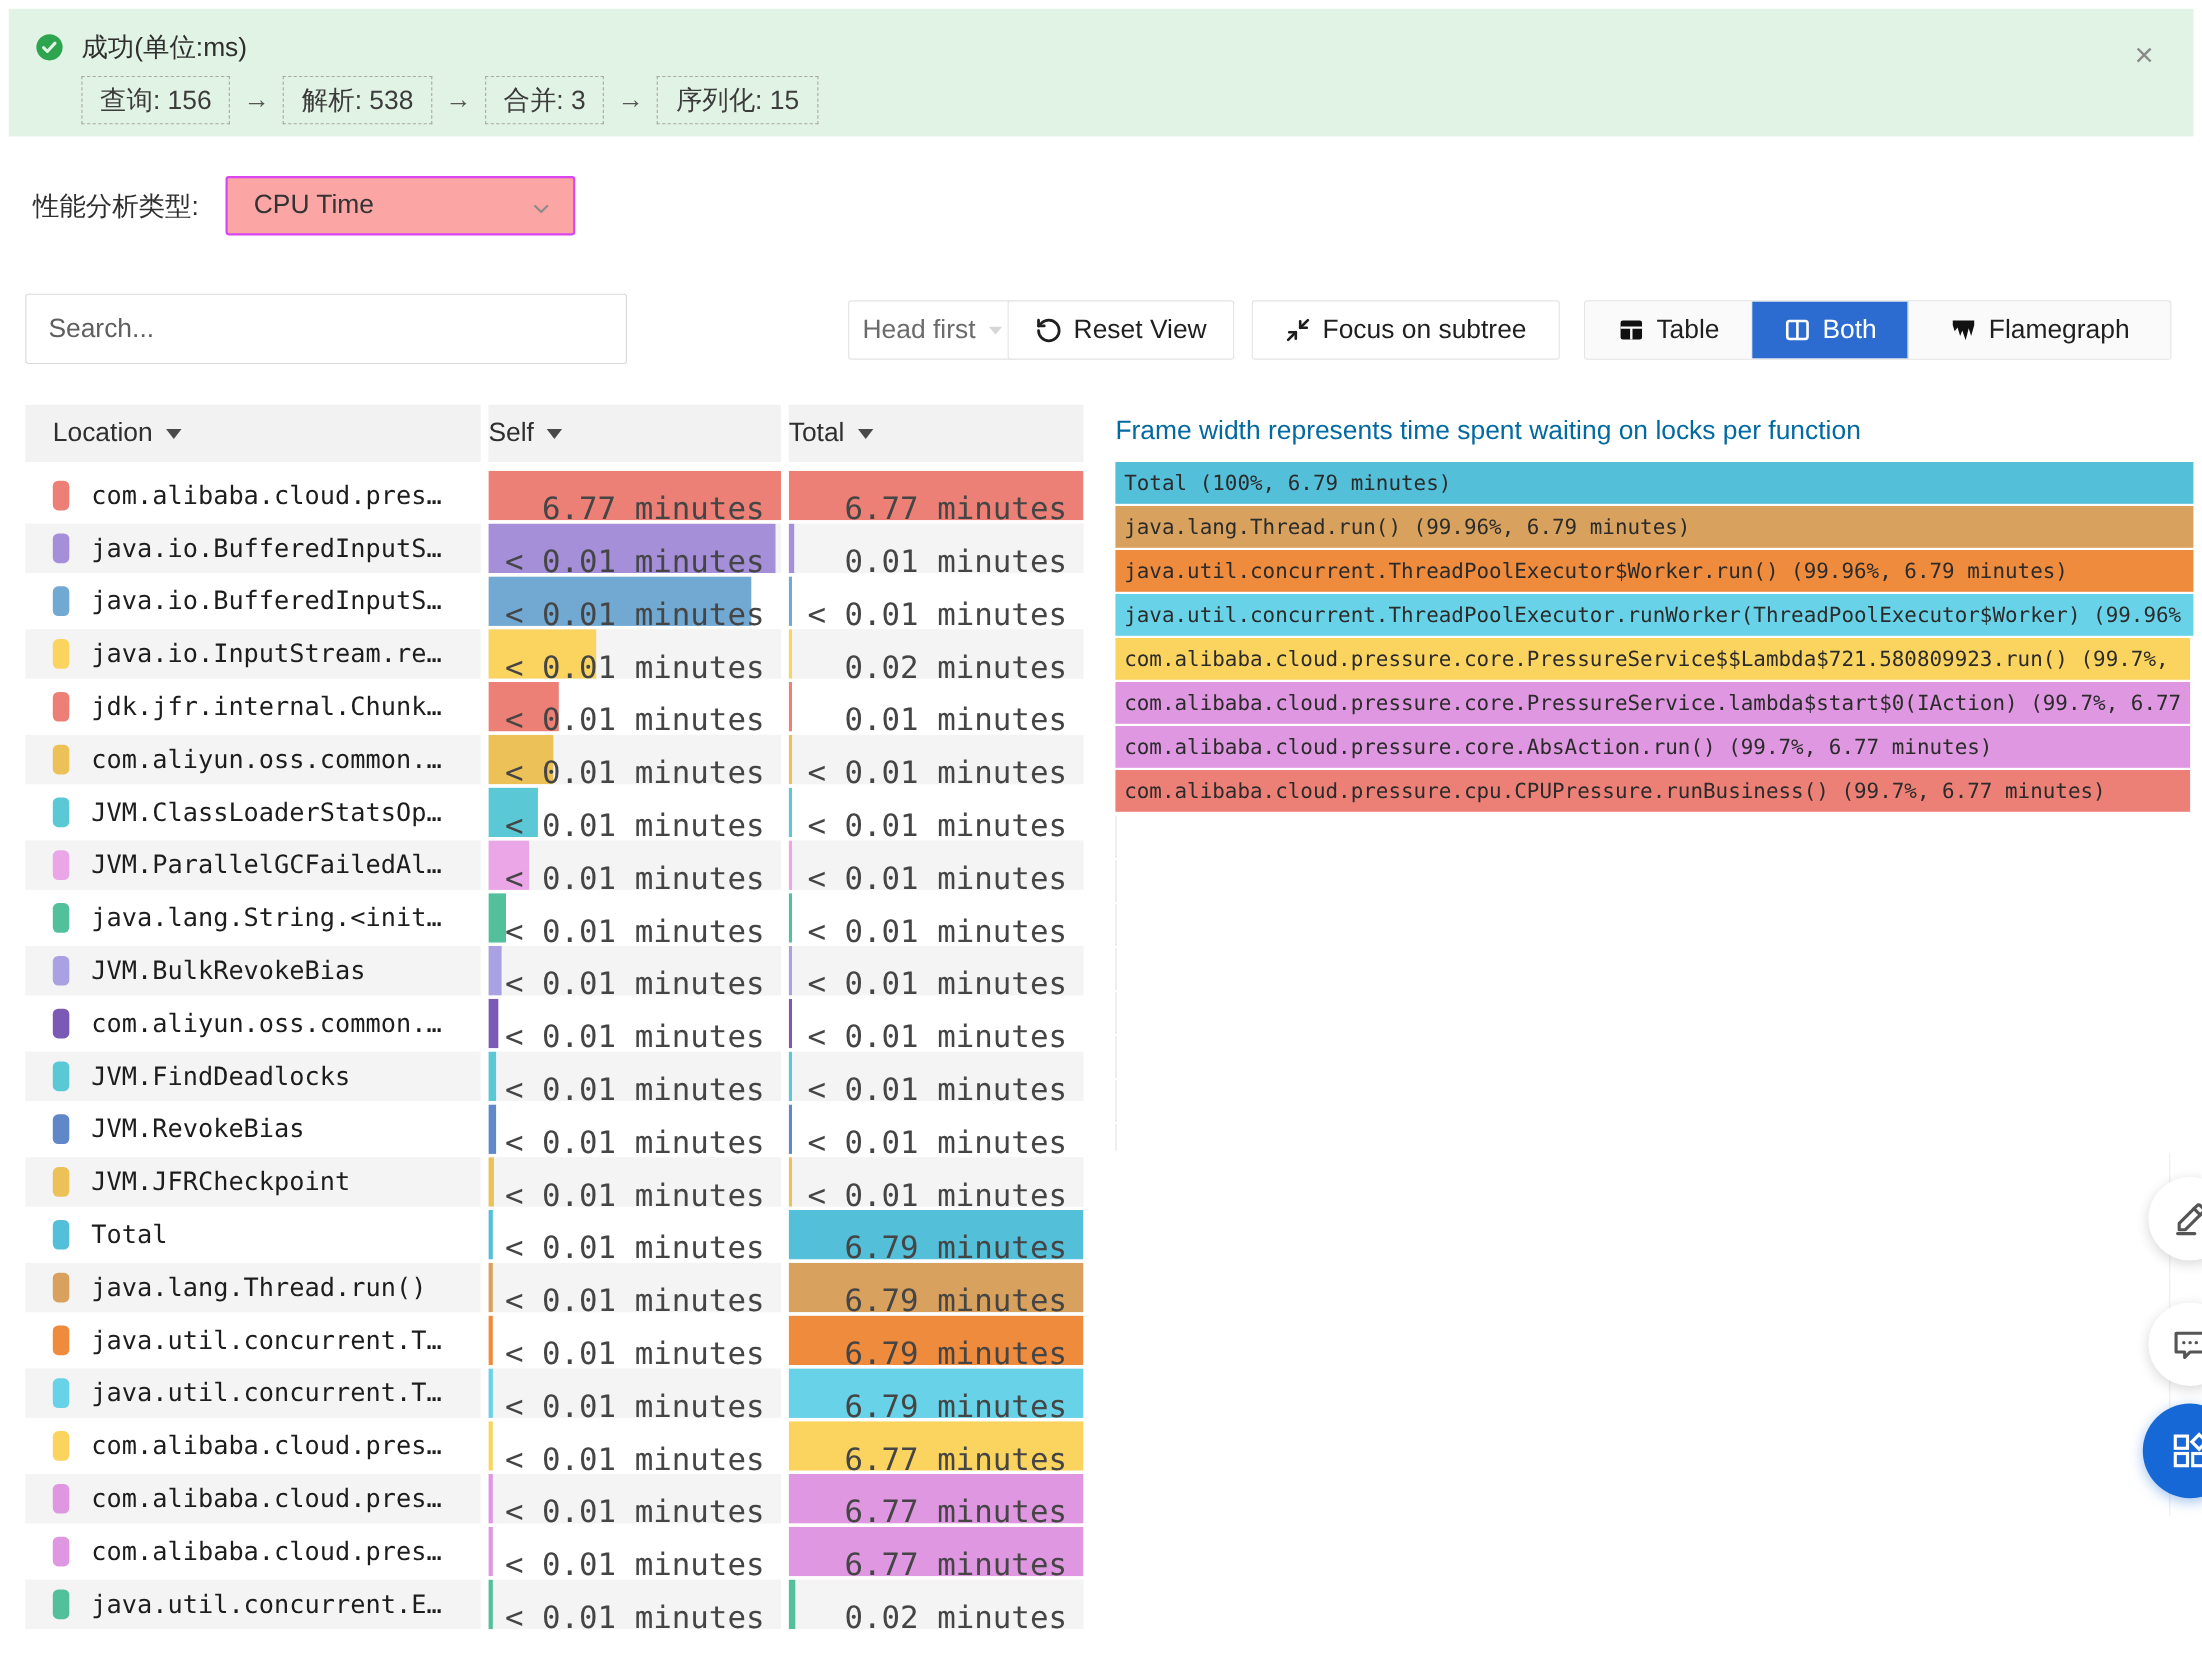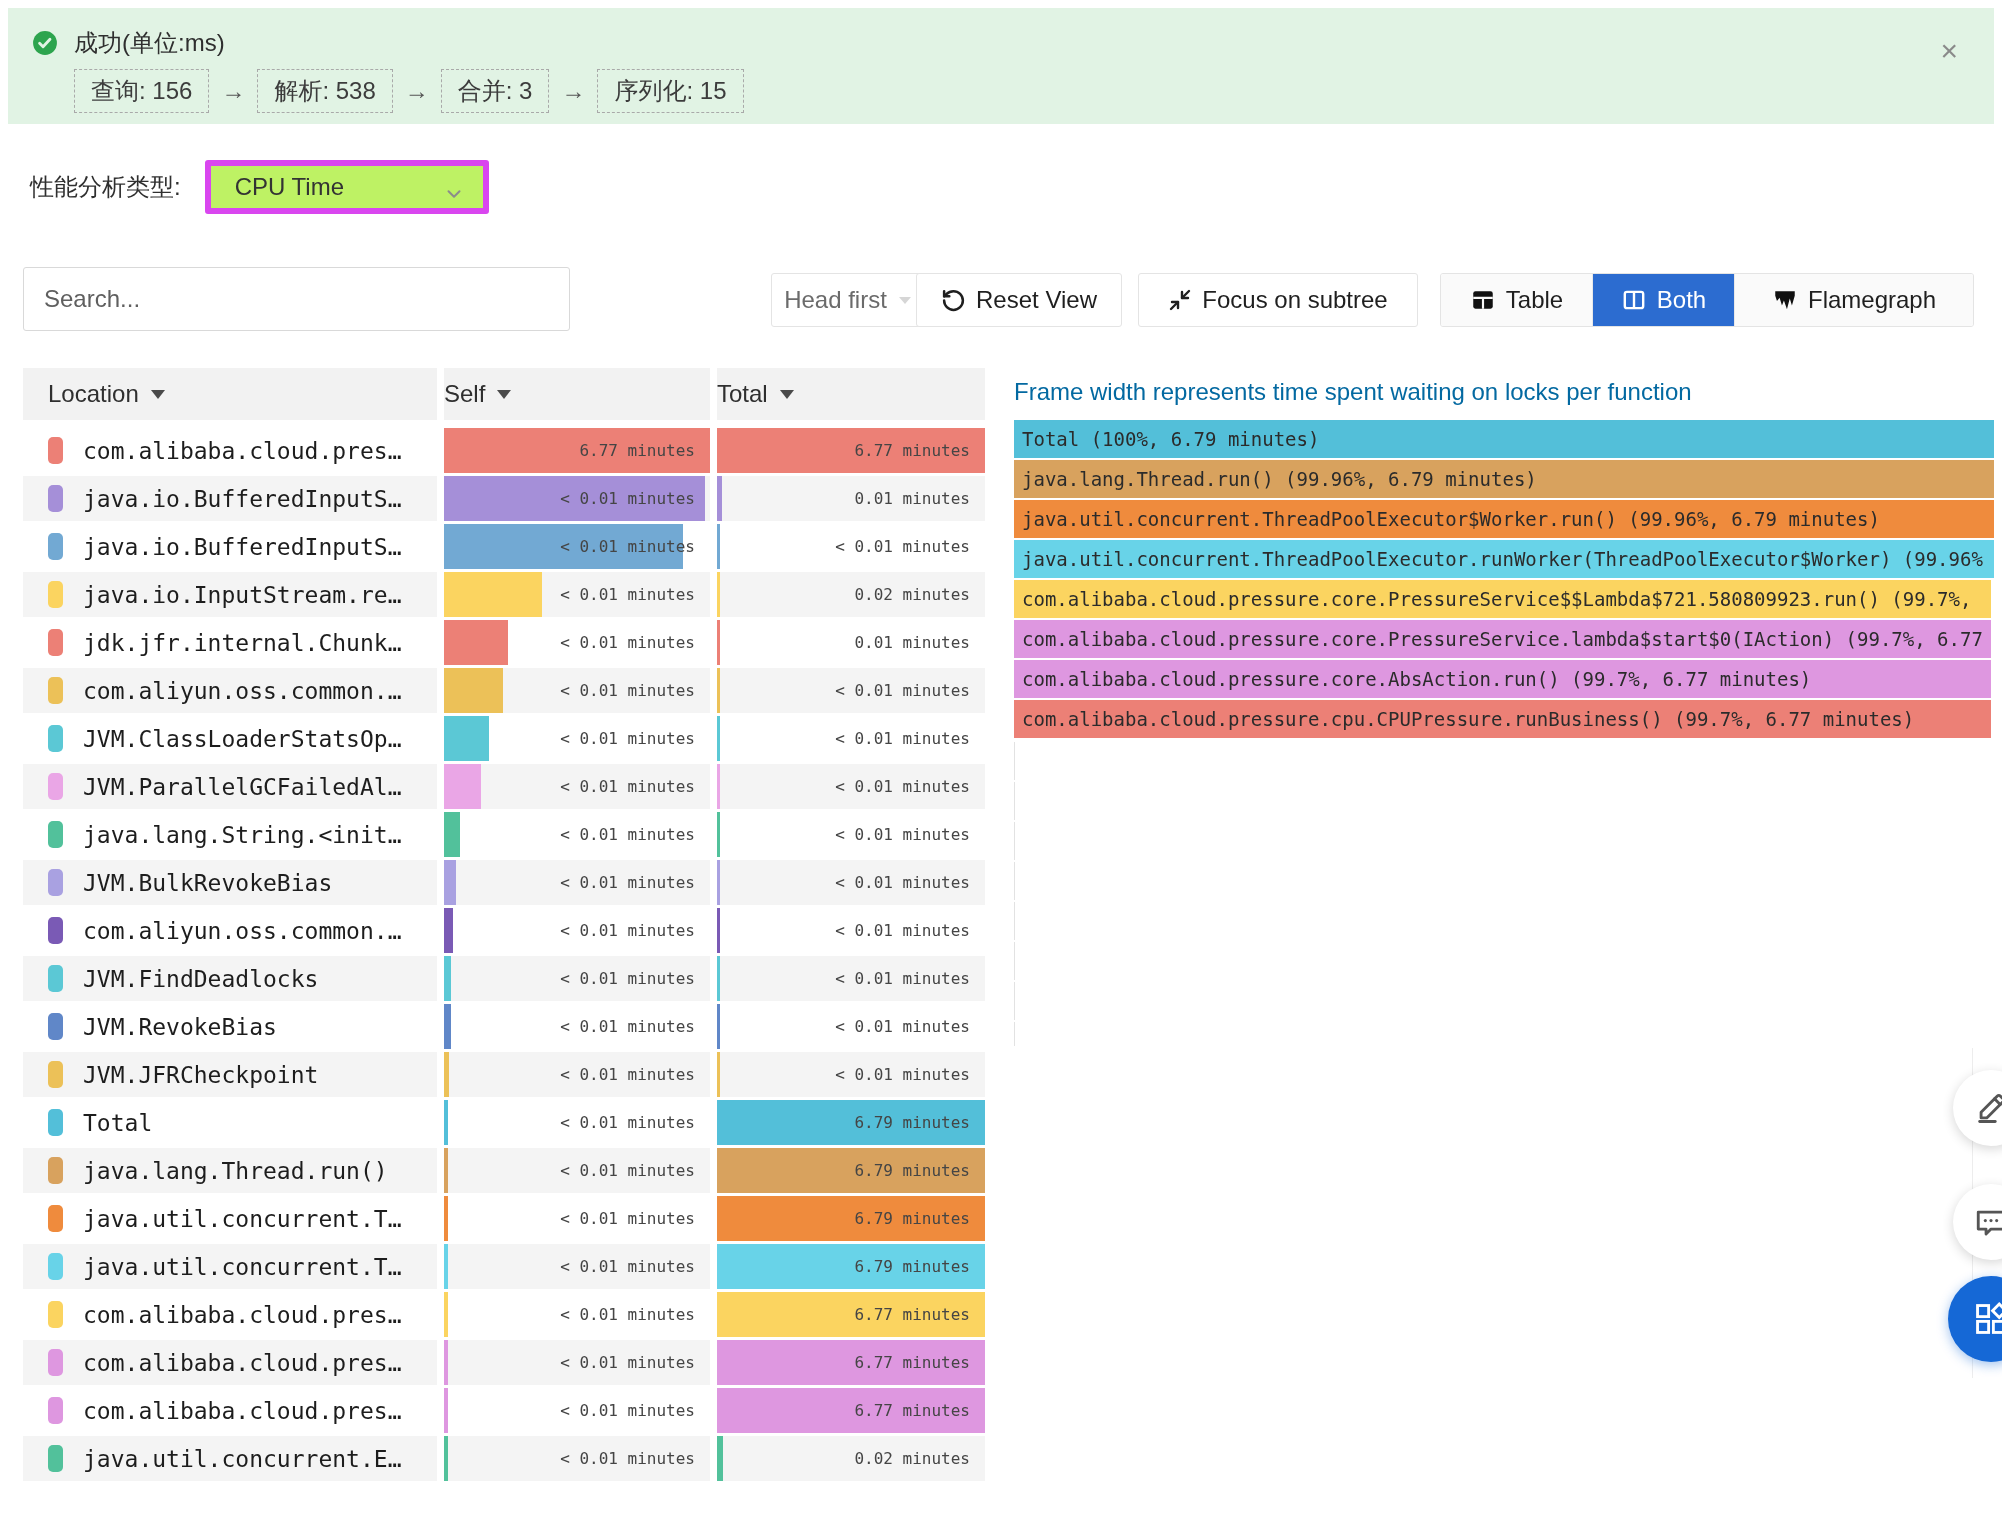--- a/index.html
+++ b/index.html
@@ -23,8 +23,8 @@
   
   .profile-row { position:absolute; left:30px; top:160px; display:flex; align-items:center; }
   .profile-label { font-size:24px; color:#2f2f2f; margin-right:24px; }
-  .select { position:relative; width:284px; height:54px; border:6px solid #d946ef;
-            border-radius:3px; background:#bef264; display:flex; align-items:center;
+  .select { position:relative; width:318px; height:54px; border:2px solid #d946ef;
+            border-radius:3px; background:#fca5a5; display:flex; align-items:center;
             padding:0 24px; font-size:24px; color:#333; cursor:pointer; }
   .select svg { position:absolute; right:18px; top:17px; }
 

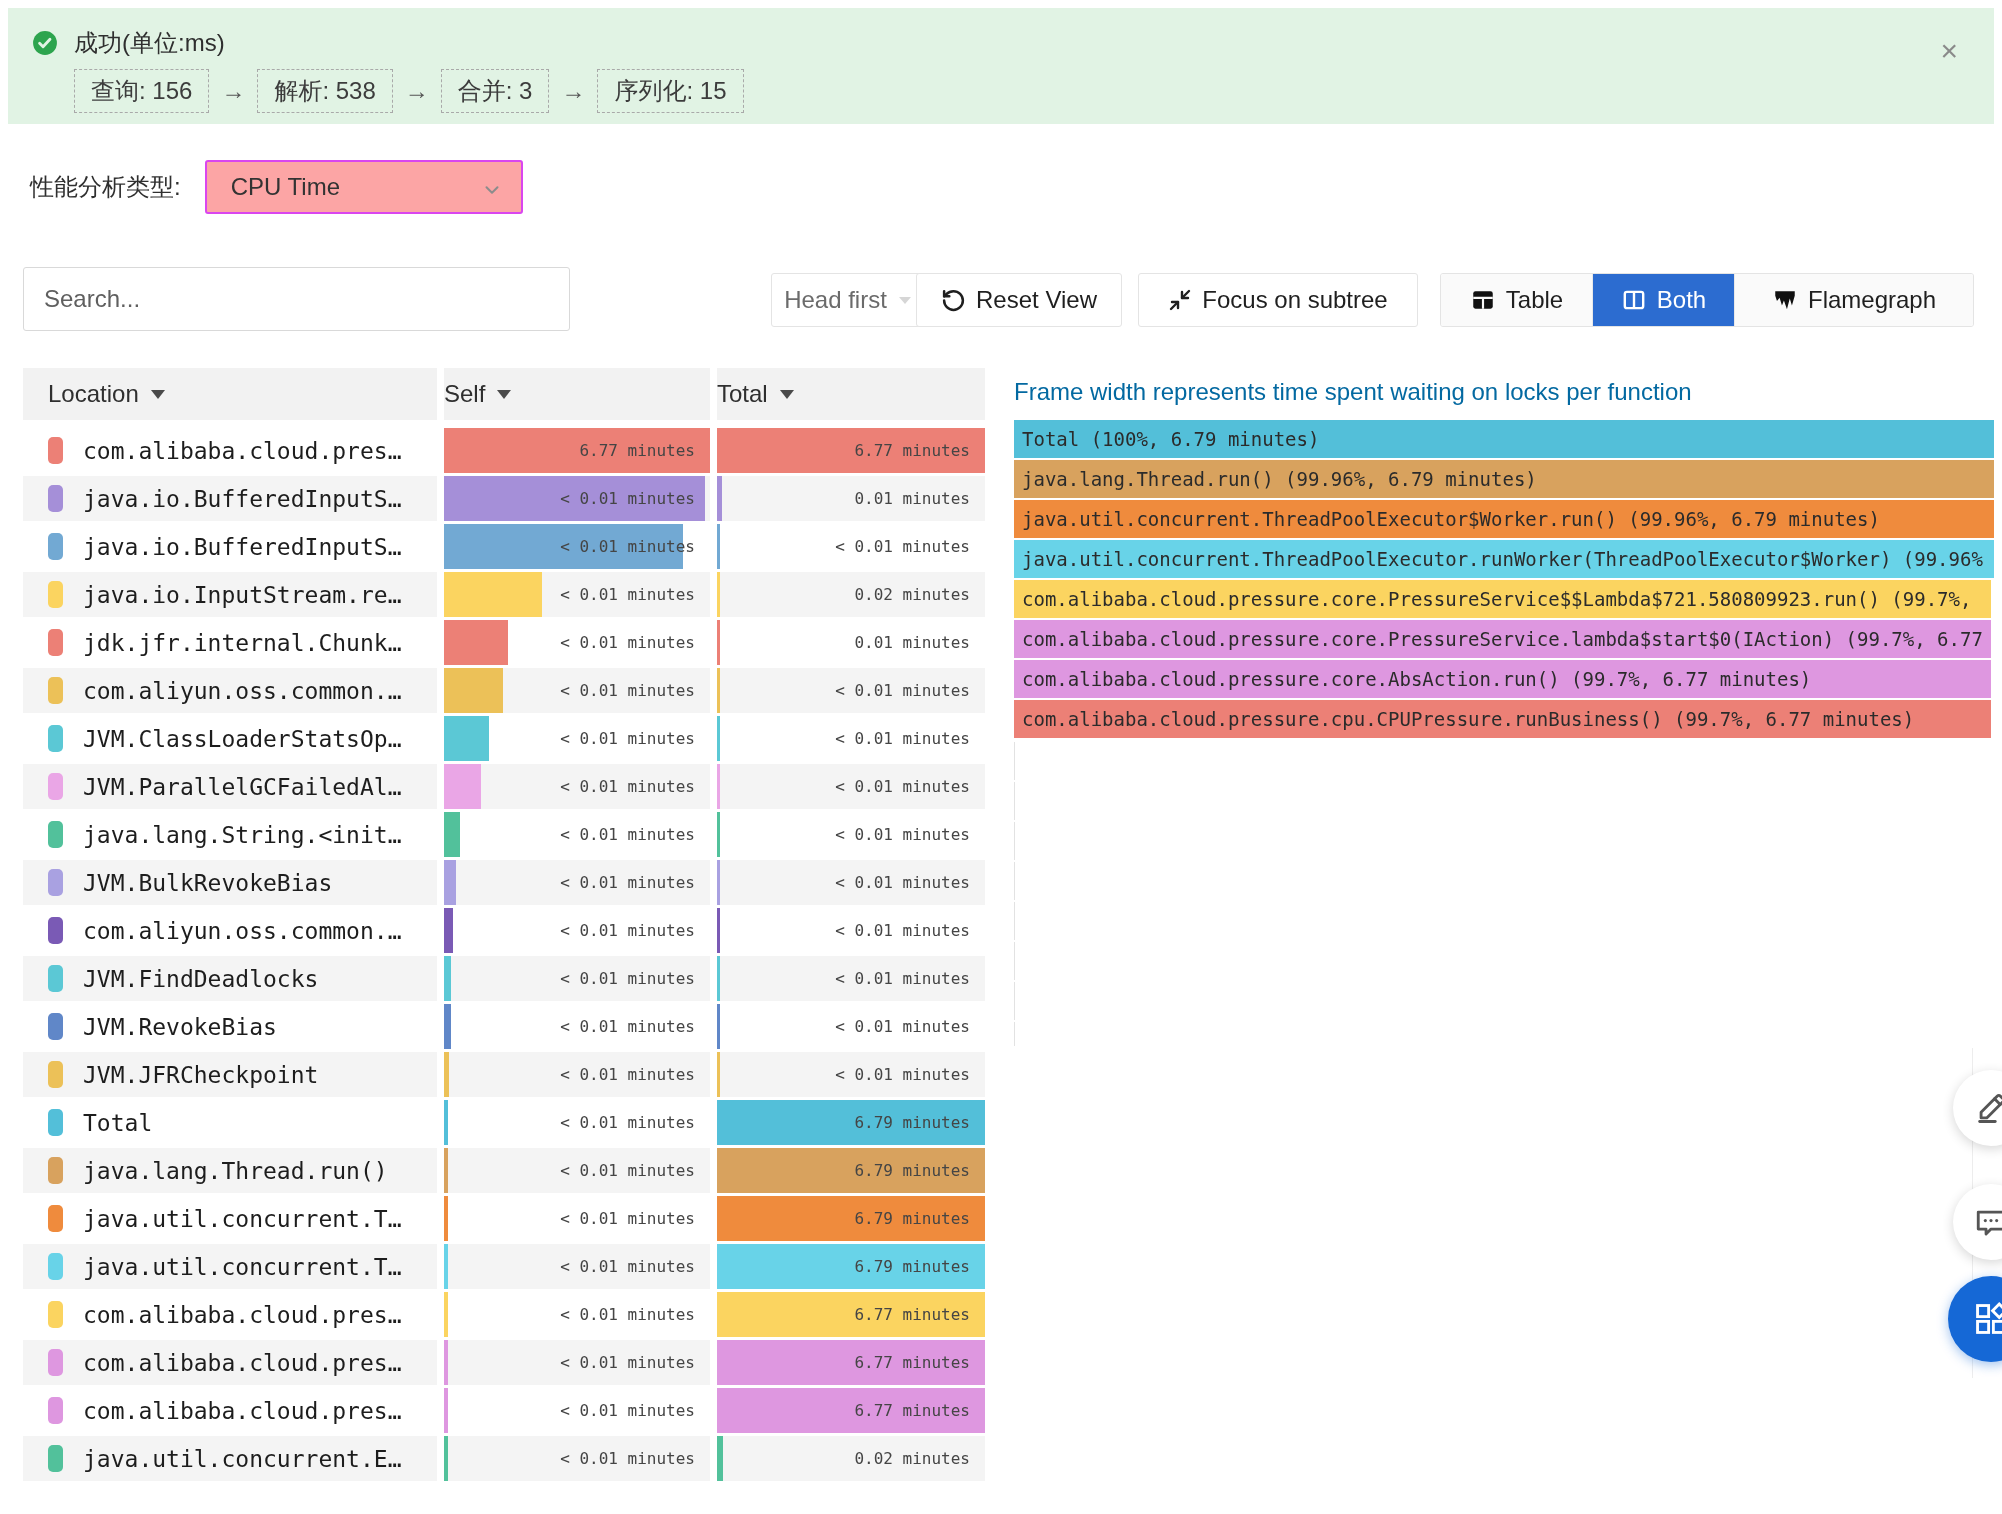--- a/index.html
+++ b/index.html
@@ -72,8 +72,8 @@
   .loc-text { font-family:"DejaVu Sans Mono", monospace; font-size:23px; color:#1d1d1d;
               white-space:nowrap; }
   .cell.num .bar { position:absolute; left:0; top:0; bottom:0; display:block; }
-  .cell.num .val { position:absolute; right:15px; top:0; height:45px; line-height:45px;
-                   font-family:"DejaVu Sans Mono", monospace; font-size:16px; color:#454545;
+  .cell.num .val { position:absolute; right:15px; top:12px; height:45px; line-height:45px;
+                   font-family:"DejaVu Sans Mono", monospace; font-size:28px; color:#454545;
                    white-space:nowrap; }
 
   

